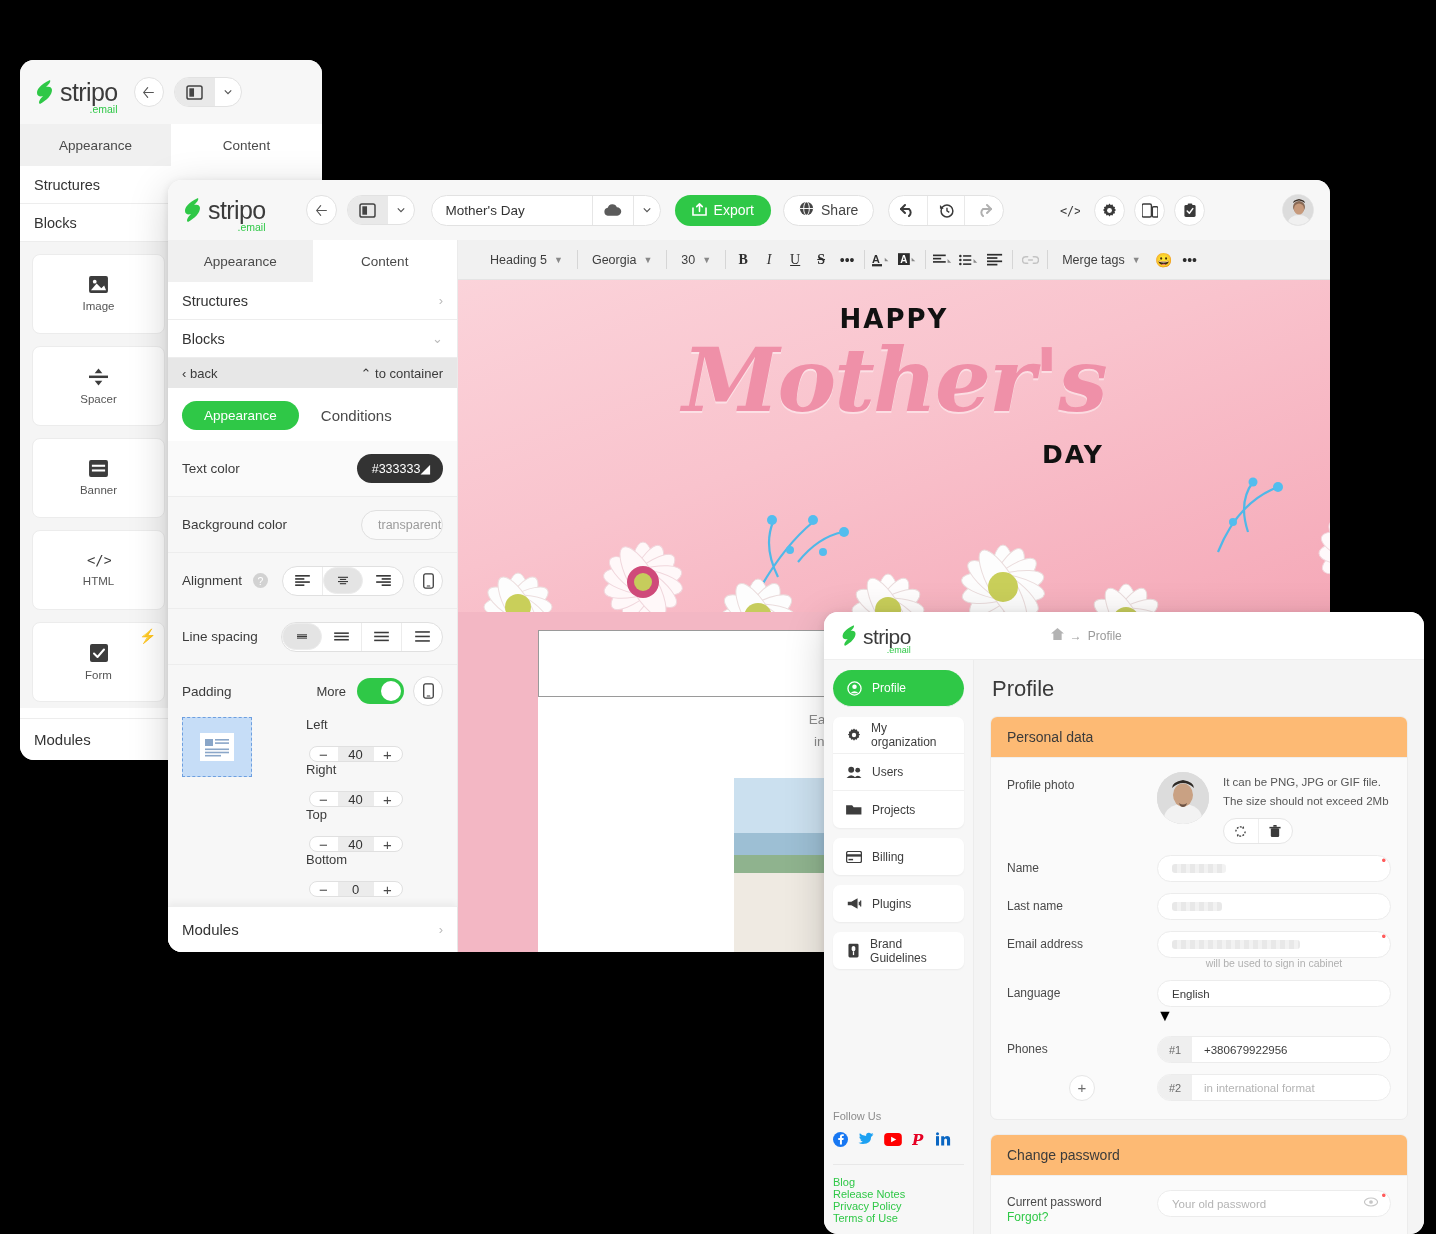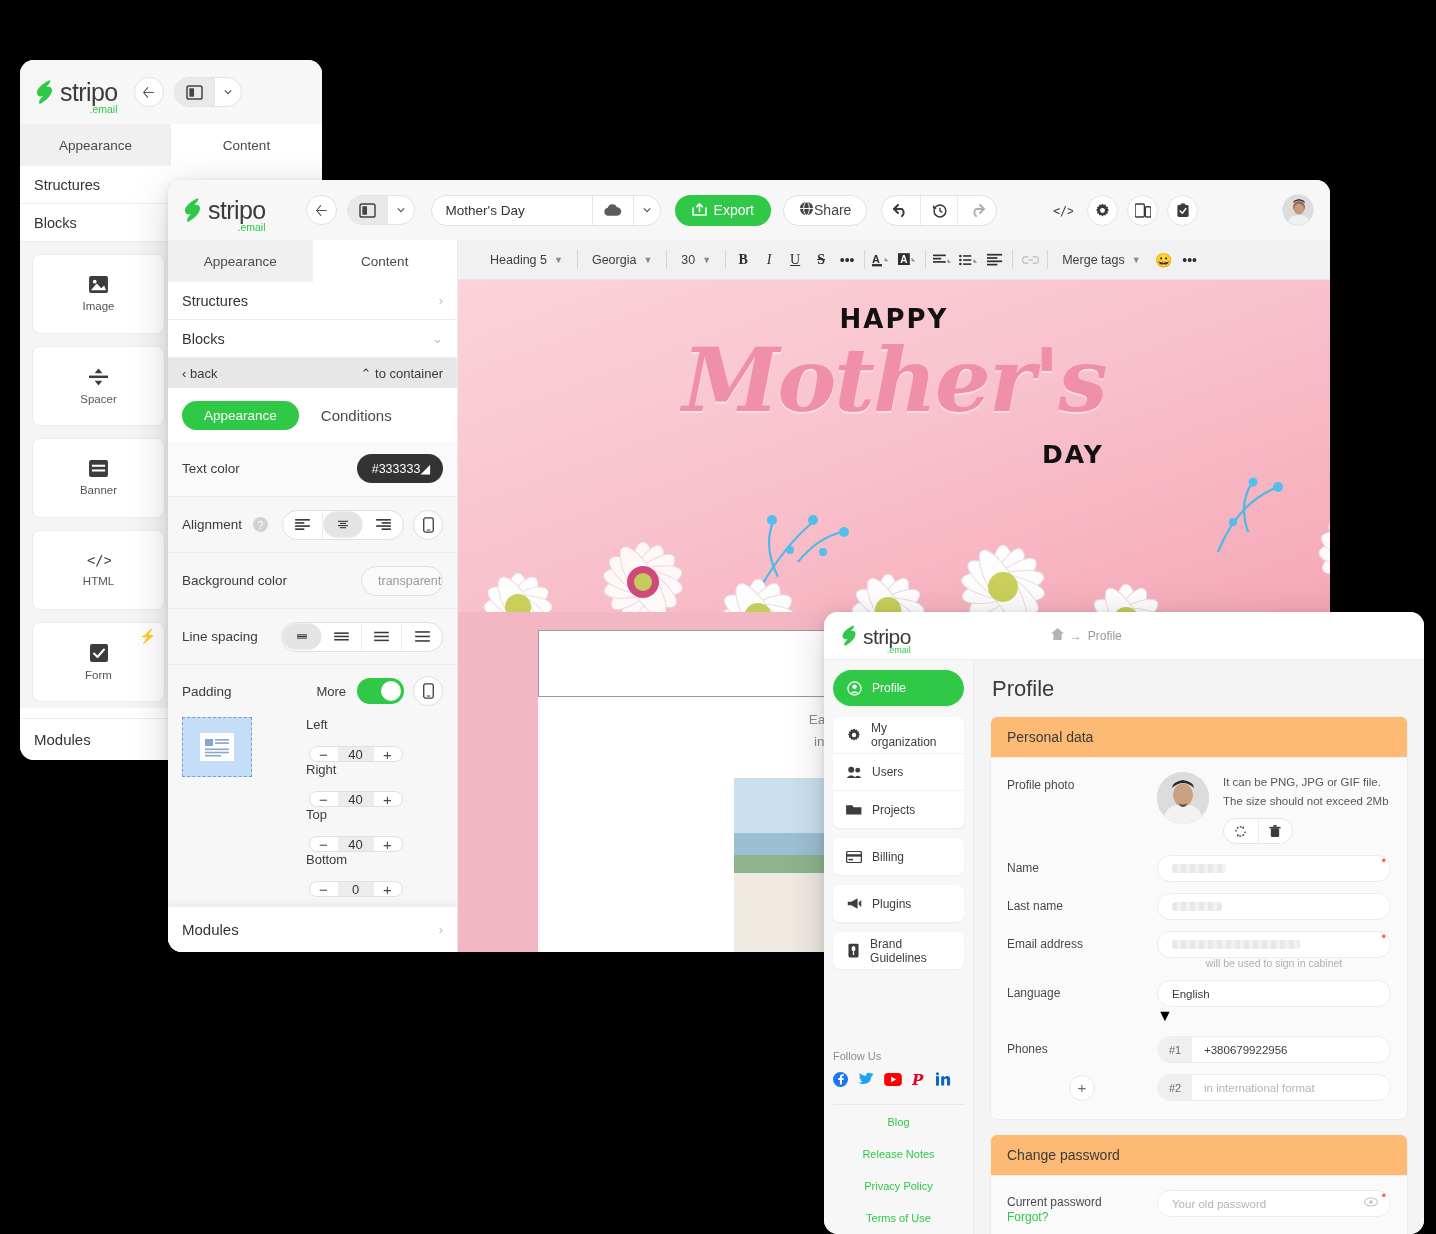--- a/index.html
+++ b/index.html
@@ -72,7 +72,7 @@
   }
   .pill-btn {
     margin-left:12px; height:31px; background:#fff; border:1px solid #e2e2e2; border-radius:999px;
-    display:flex; align-items:center; gap:0; padding:0 15px; font-size:14px; color:#444;
+    display:flex; align-items:center; gap:7px; padding:0 15px; font-size:14px; color:#444;
   }
   .trio { margin-left:14px; display:flex; border:1px solid #e2e2e2; border-radius:999px; background:#fff; height:31px; overflow:hidden; }
   .trio > div { width:38px; display:flex; align-items:center; justify-content:center; color:#444;}

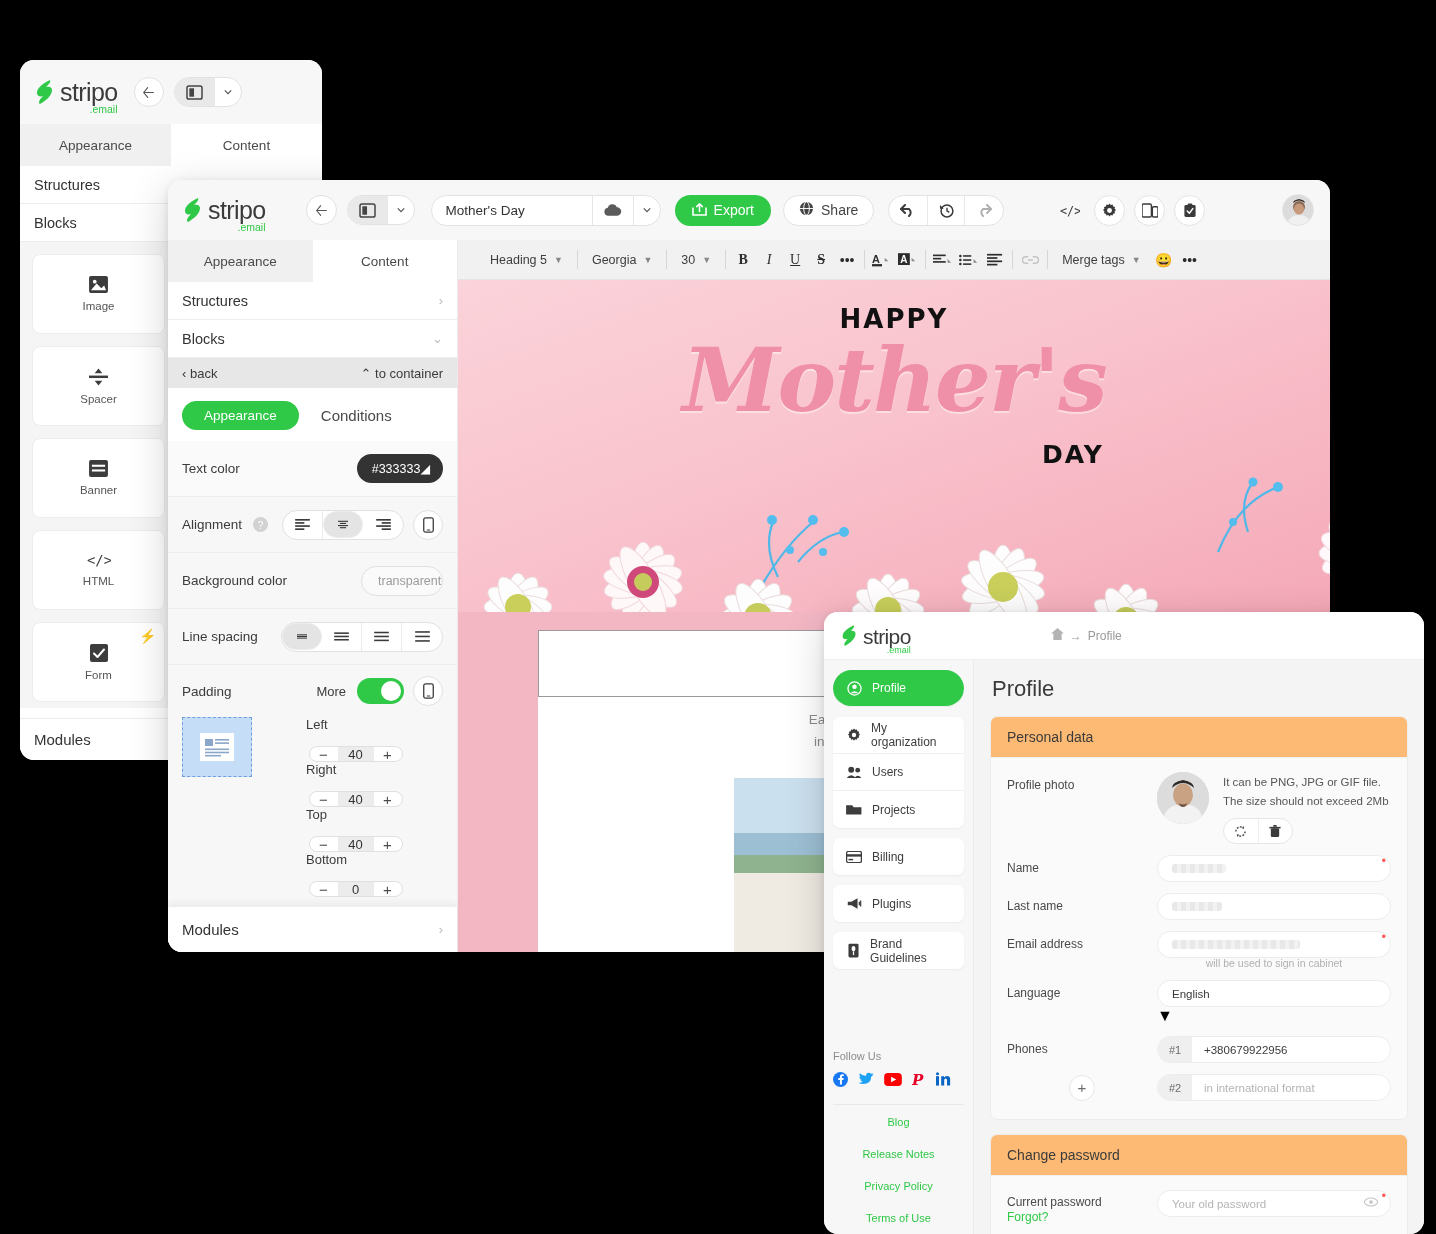--- a/index.html
+++ b/index.html
@@ -476,6 +476,10 @@
         </span>
       </div>
       <div class="prow plain">
+        <span>Background color</span>
+        <span class="transp">transparent</span>
+      </div>
+      <div class="prow plain">
         <span>
           <span>Alignment</span>
           <span class="help">?</span>
@@ -514,10 +518,6 @@
               </svg>
           </span>
         </span>
-      </div>
-      <div class="prow plain">
-        <span>Background color</span>
-        <span class="transp">transparent</span>
       </div>
       <div class="prow plain">
         <span>Line spacing</span>

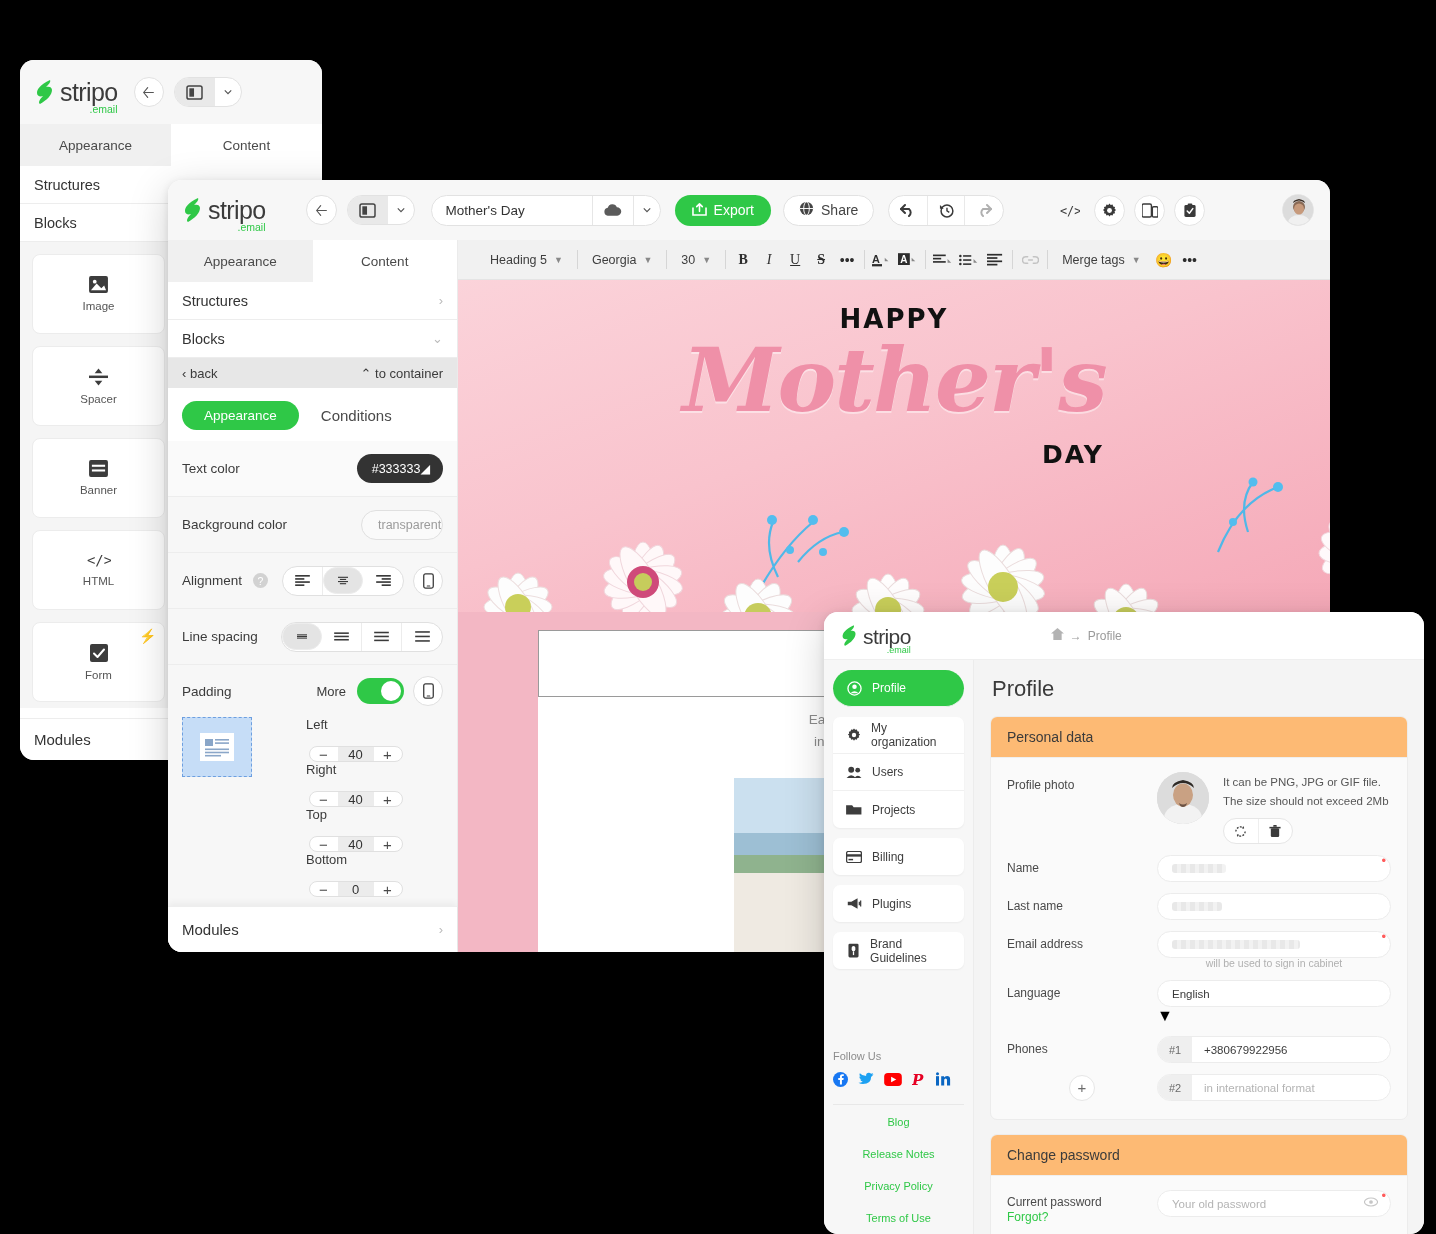--- a/index.html
+++ b/index.html
@@ -156,7 +156,7 @@
   .follow { margin-top:auto; }
   .follow .fl { font-size:11px; color:#8c8c8c; margin-bottom:9px;}
   .socials { display:flex; gap:10px; align-items:center; padding-bottom:13px; border-bottom:1px solid #e8e8e8;}
-  .flinks { padding-top:11px; display:flex; flex-direction:column; gap:20px;align-items:center;}
+  .flinks { padding-top:11px; display:flex; flex-direction:column; gap:0;}
   .flinks a { font-size:11px; color:#2fc847; text-decoration:none;}
   .w3-main { flex:1; background:#f4f4f4; padding:14px 16px; overflow:hidden;}
   .w3-title { font-size:22px; color:#3a3a3a; margin:2px 0 14px 2px;}

